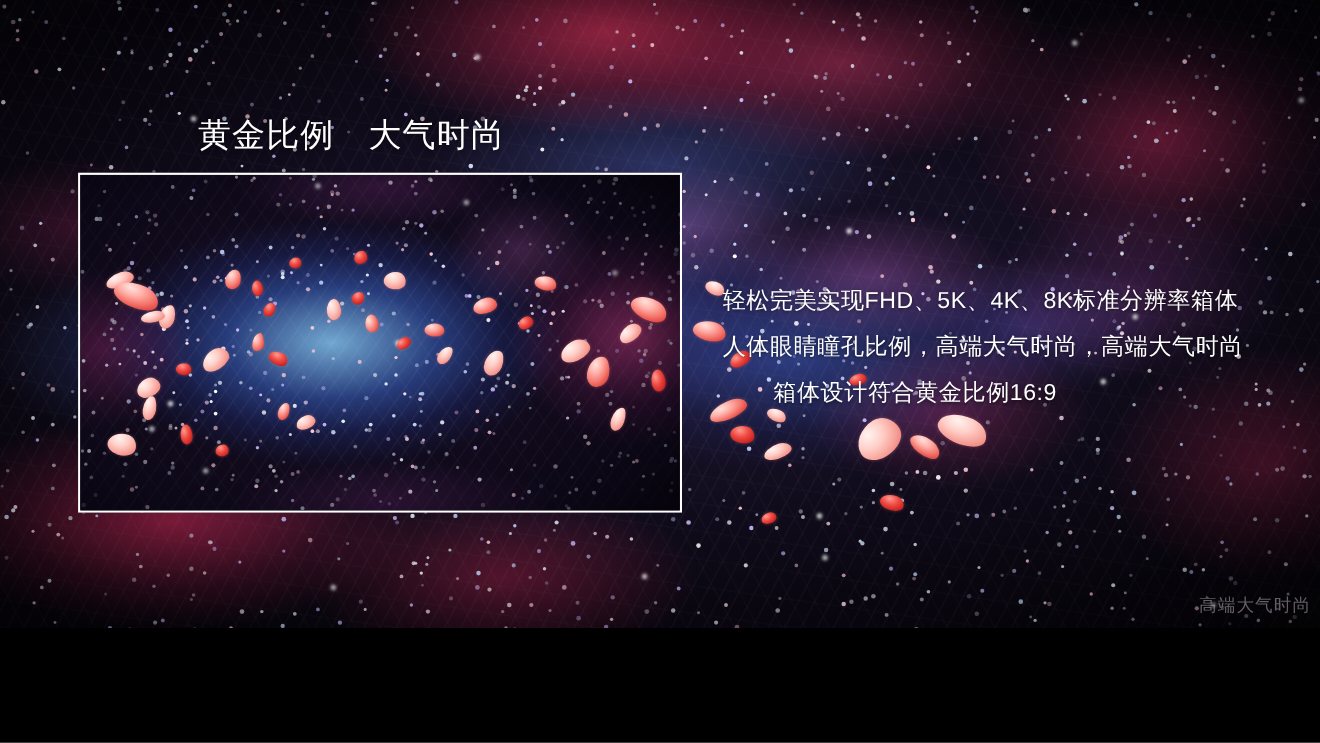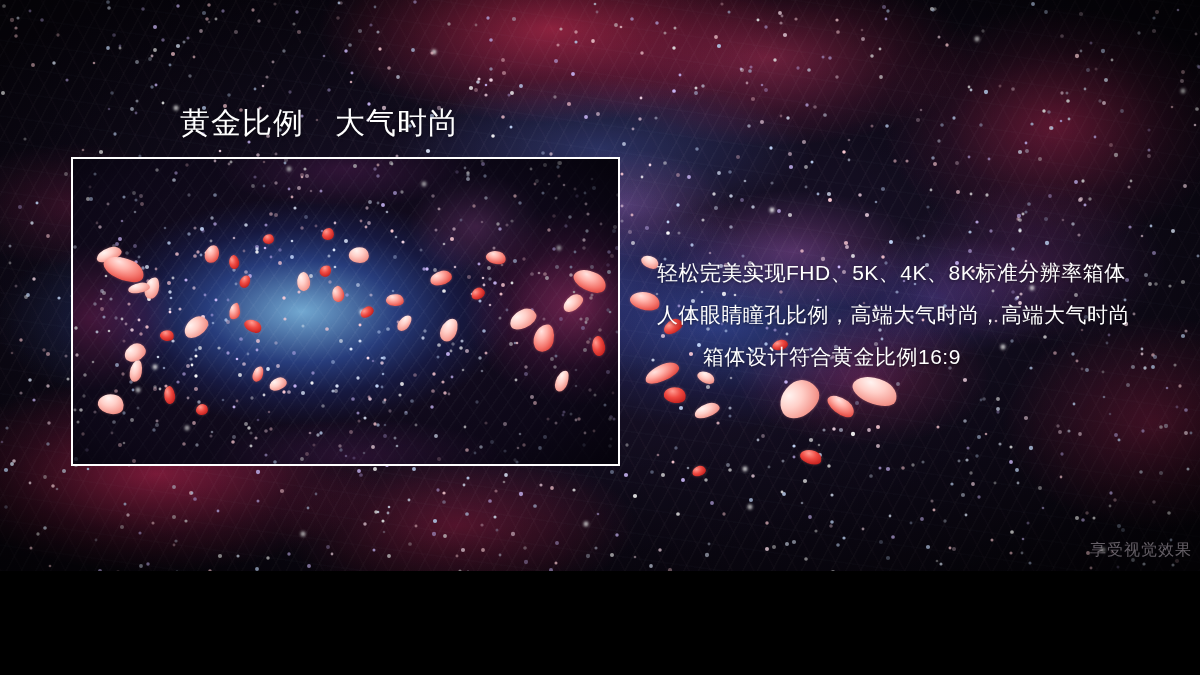--- a/index.html
+++ b/index.html
@@ -257,7 +257,7 @@
       <div class="body-line" style="left: 657px; top: 343px; margin-left: 46px;">箱体设计符合黄金比例16:9</div>
     </div>
 
-  <div class="watermark">享受视觉效果</div>
+  <div class="watermark">高端大气时尚</div>
 
 </div>
 

